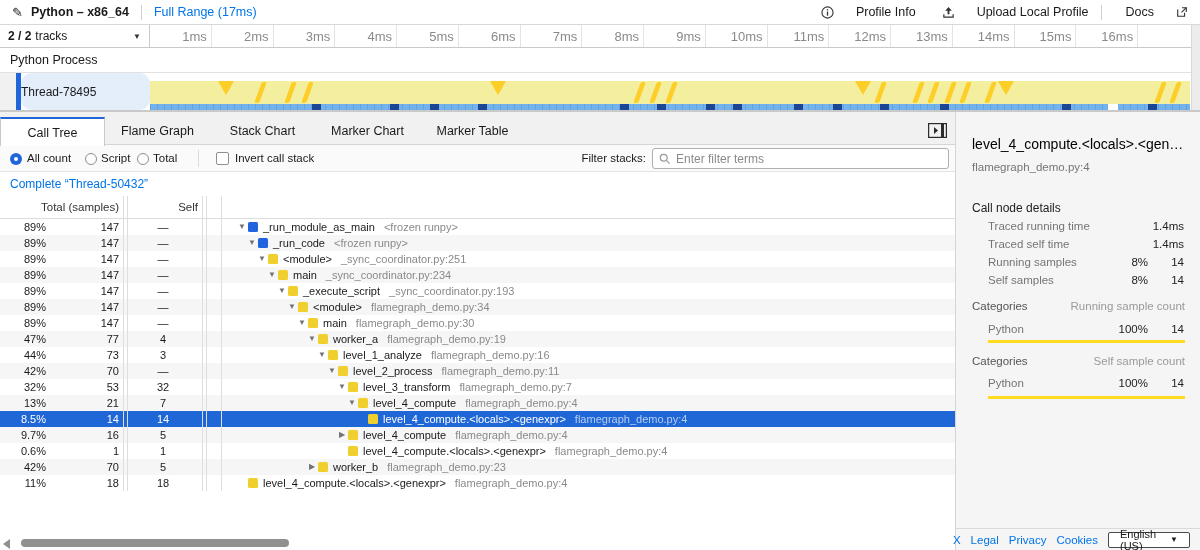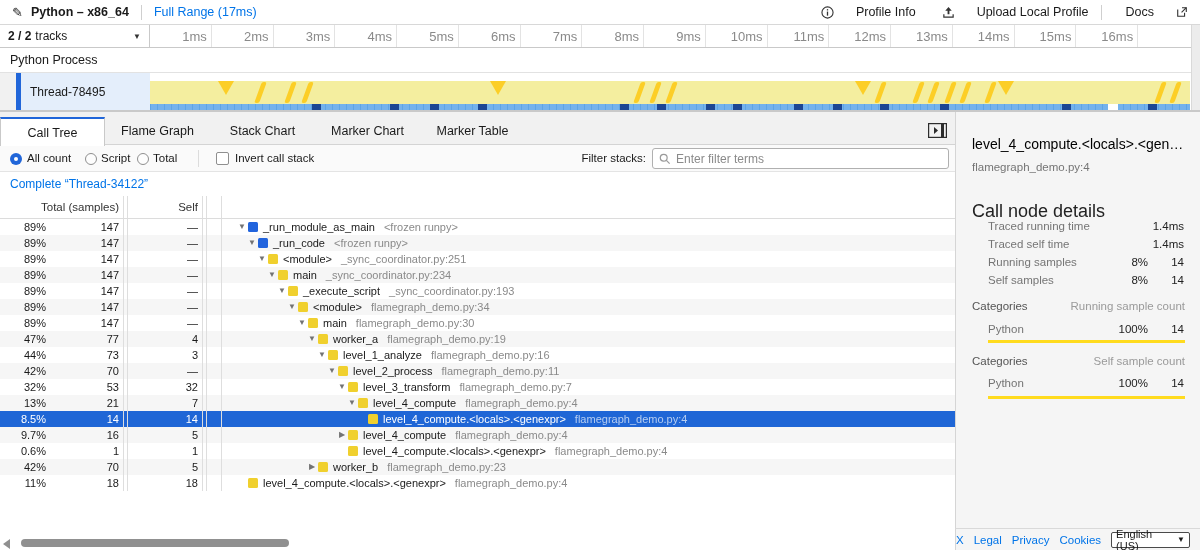--- a/index.html
+++ b/index.html
@@ -36,7 +36,7 @@
   #thread-gutter{left:0;top:0;width:16px;height:37px;background:#f1f1f1;}
   #thread-accent{left:16px;top:0;width:5px;height:37px;background:var(--accent-blue);}
   #thread-label{left:21px;top:0;width:129px;height:37px;background:#e4eefb;
-                display:flex;align-items:center;padding-left:9px;font-size:12px;cursor:pointer;}
+                display:flex;align-items:center;font-size:12px;cursor:pointer;border-radius:11px;}
   #thread-track{left:150px;top:0;width:1040px;height:37px;background:#fff;cursor:pointer;}
   #activity-band{left:0;top:8px;width:1040px;height:23px;background:var(--track-band);}
   .mk{position:absolute;background:var(--track-marker);}

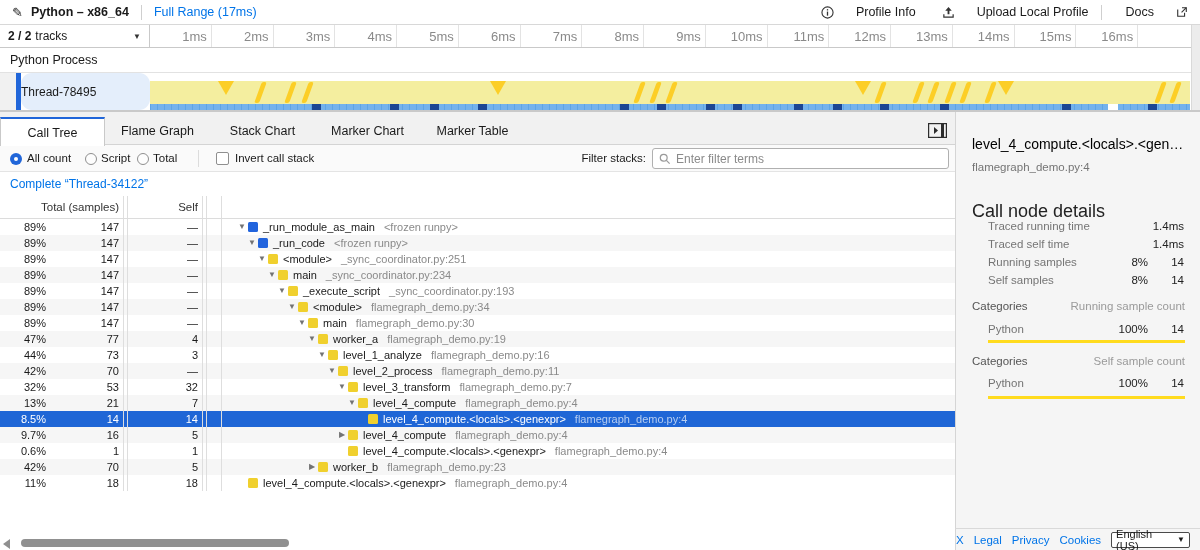--- a/index.html
+++ b/index.html
@@ -309,7 +309,7 @@
   </div>
 
   <div id="breadcrumb-row" class="abs">
-    <a class="link">Complete “Thread-34122”</a>
+    <a class="link">Complete “Thread-50432”</a>
   </div>
 
   <div id="thead" class="abs">

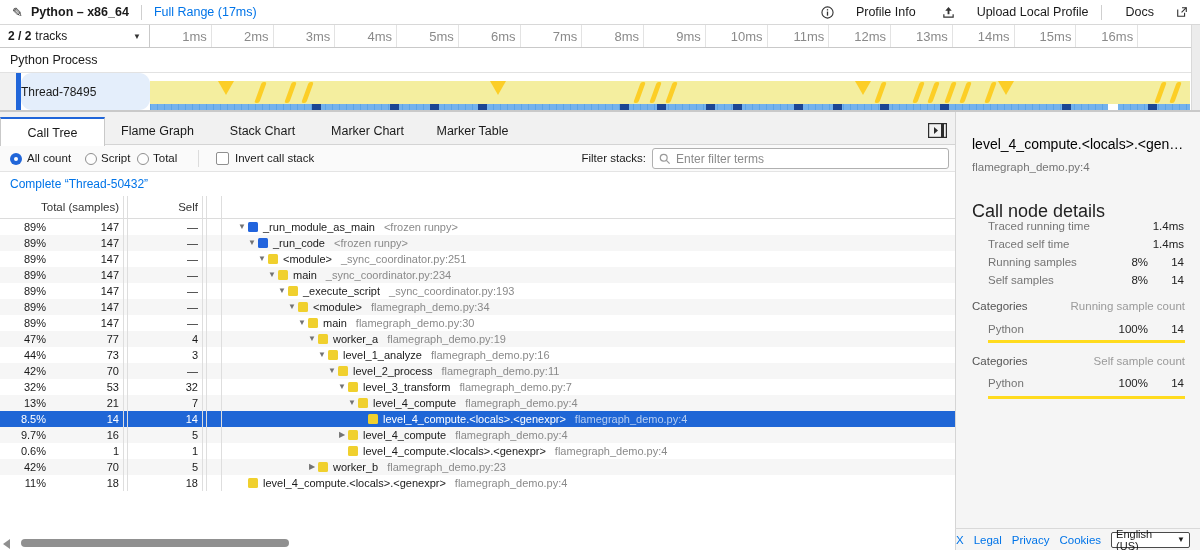--- a/index.html
+++ b/index.html
@@ -77,7 +77,7 @@
          display:flex;font-size:11.5px;color:#333;}
   .c-total{width:124px;display:flex;border-right:1px solid #dedede;}
   .c-sp{width:4px;border-right:1px solid #dedede;}
-  .c-self{width:75px;text-align:right;border-right:1px solid #dedede;padding-right:4px;}
+  .c-self{width:75px;text-align:center;border-right:1px solid #dedede;padding-right:4px;}
   .c-ico{width:15px;border-right:1px solid #dedede;}
   #thead .c-total span{flex:1;text-align:right;padding-right:4px;align-self:center;}
   #thead .c-self{align-self:stretch;display:flex;align-items:center;justify-content:flex-end;}

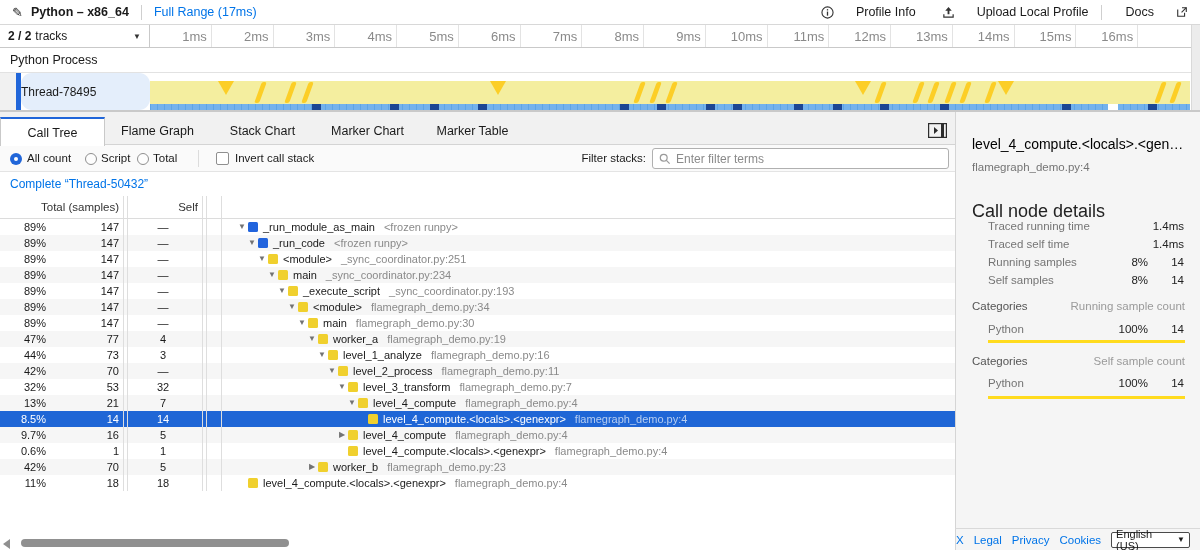--- a/index.html
+++ b/index.html
@@ -105,7 +105,7 @@
   #sidebar{left:955px;top:112px;width:245px;height:416px;background:#f5f5f5;border-left:1px solid #d5d5d5;font-size:11.5px;}
   #sidebar .t{left:16px;top:24px;width:214px;font-size:14px;color:#000;white-space:nowrap;overflow:hidden;text-overflow:ellipsis;}
   #sidebar .sub{left:16px;top:49px;color:#757575;}
-  #sidebar .section{left:16px;top:89px;font-size:18px;color:#222;}
+  #sidebar .section{left:16px;top:89px;font-size:12px;color:#222;}
   .drow{position:absolute;left:32px;right:16px;display:flex;}
   .drow .lbl{color:#757575;flex:1;}
   .drow .p{width:38px;text-align:right;color:#222;}

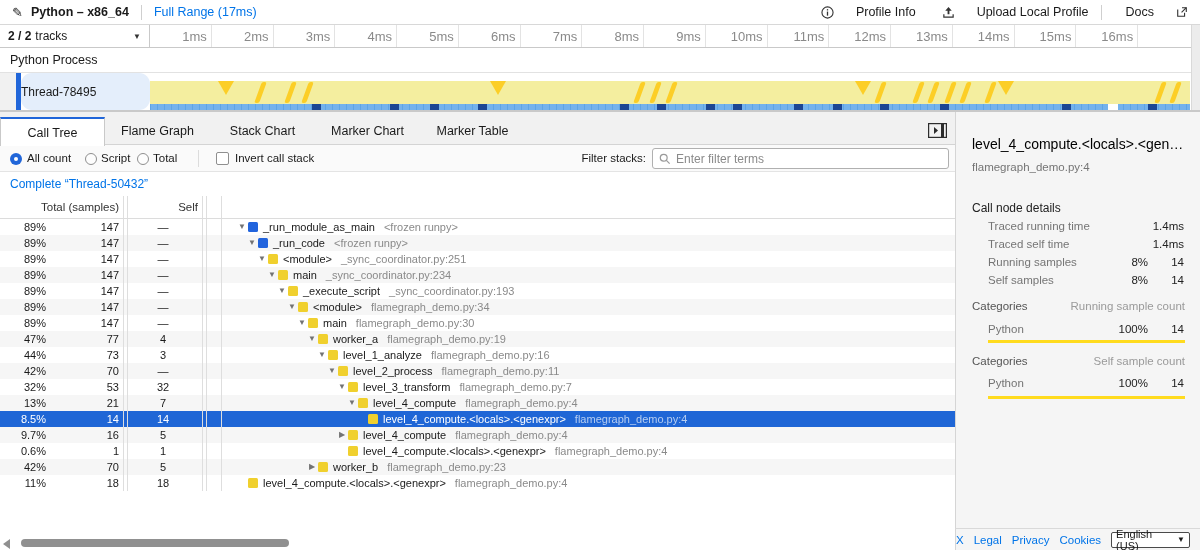--- a/index.html
+++ b/index.html
@@ -120,7 +120,7 @@
              display:flex;align-items:center;justify-content:flex-end;gap:10px;padding-right:10px;font-size:11.5px;}
   #sb-footer .flink{color:var(--link);cursor:pointer;}
   #lang-select{border:1px solid #4a4a4a;border-radius:2px;background:#fff;height:16px;display:flex;align-items:center;
-               padding:0 4px;gap:14px;font-size:11px;cursor:pointer;}
+               padding:0 11px;gap:14px;font-size:11px;cursor:pointer;}
   #lang-select .chev{font-size:8px;}
 </style>
 </head>

